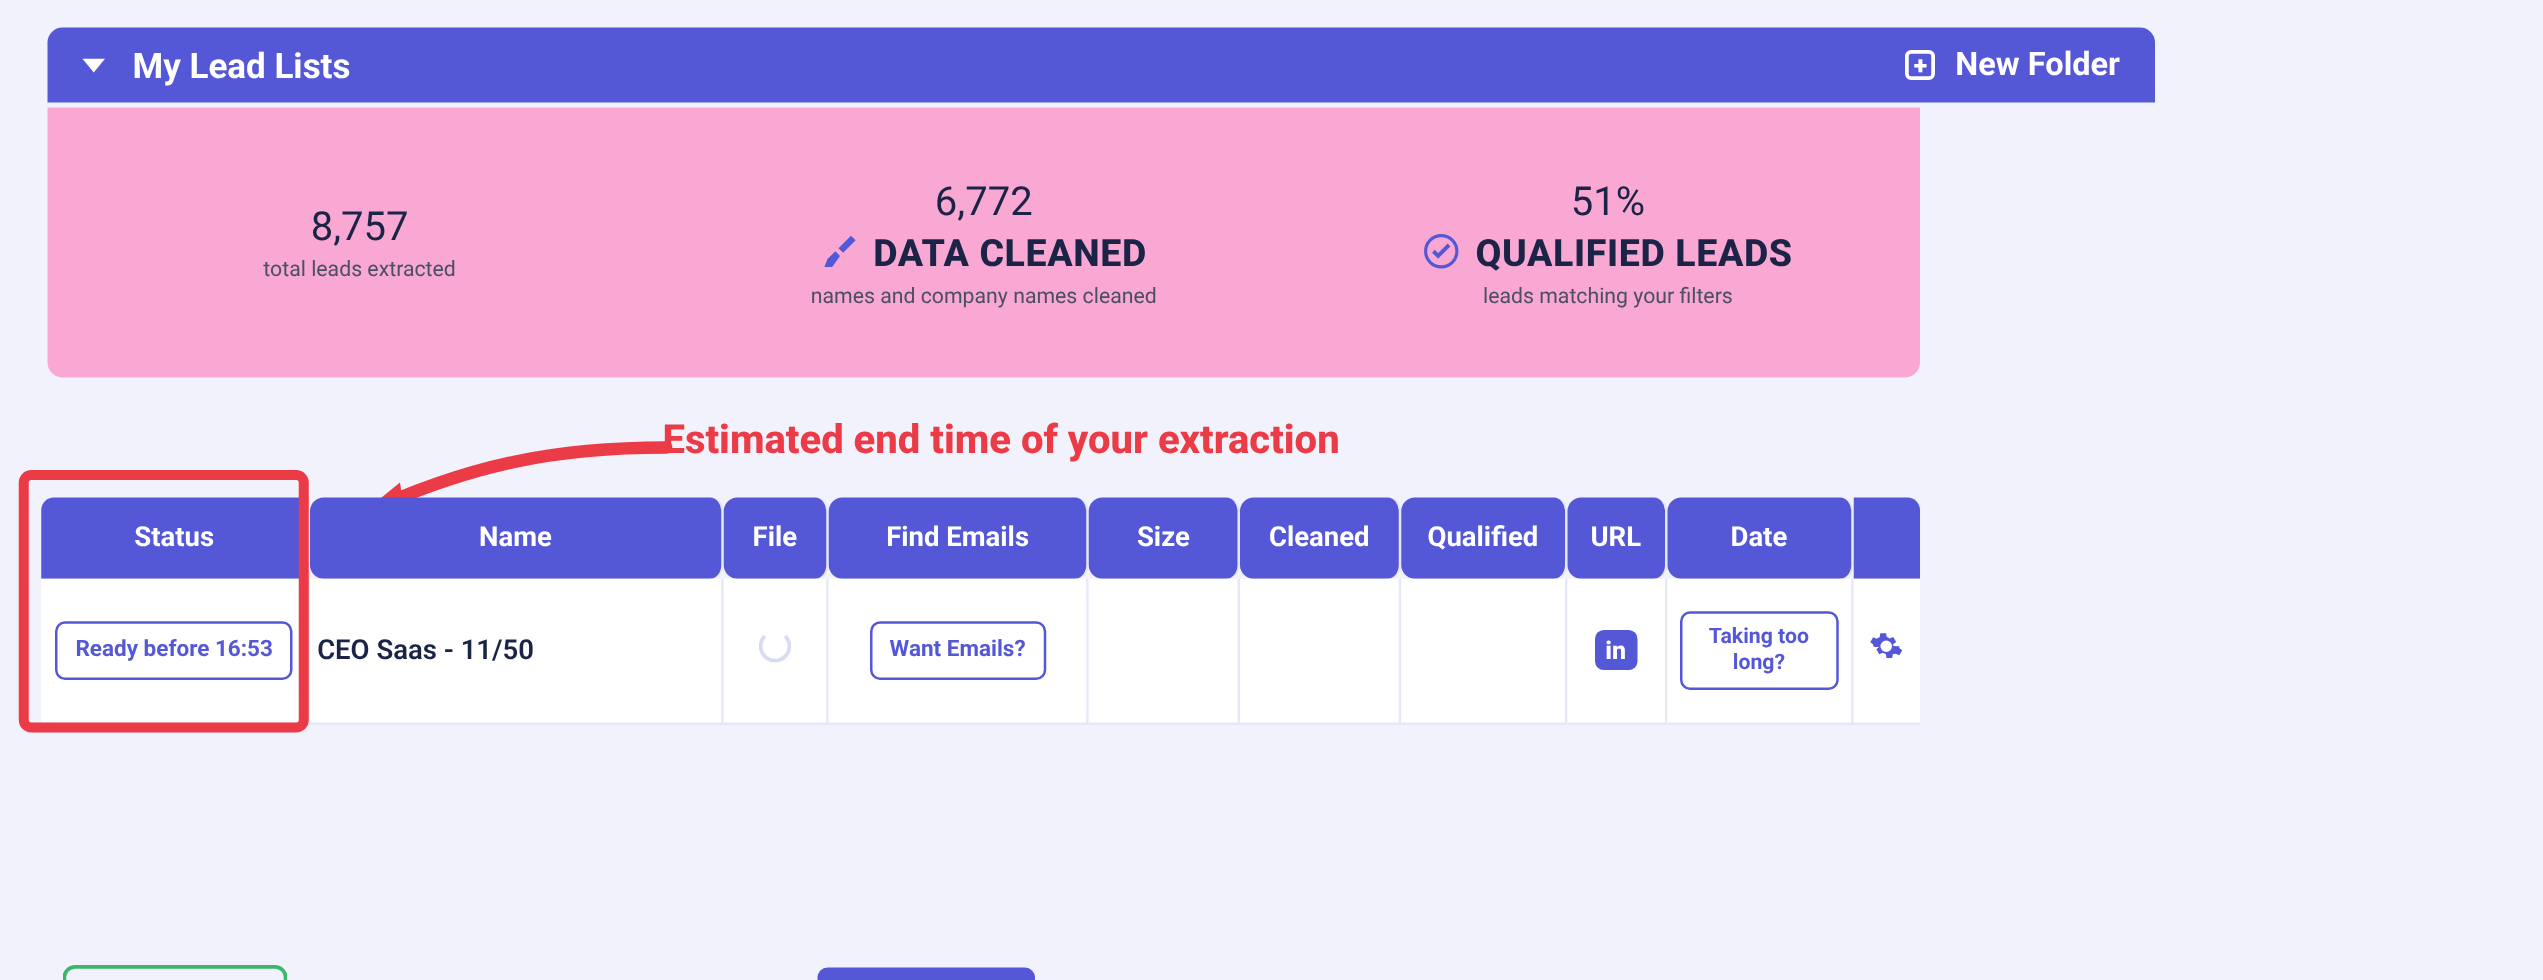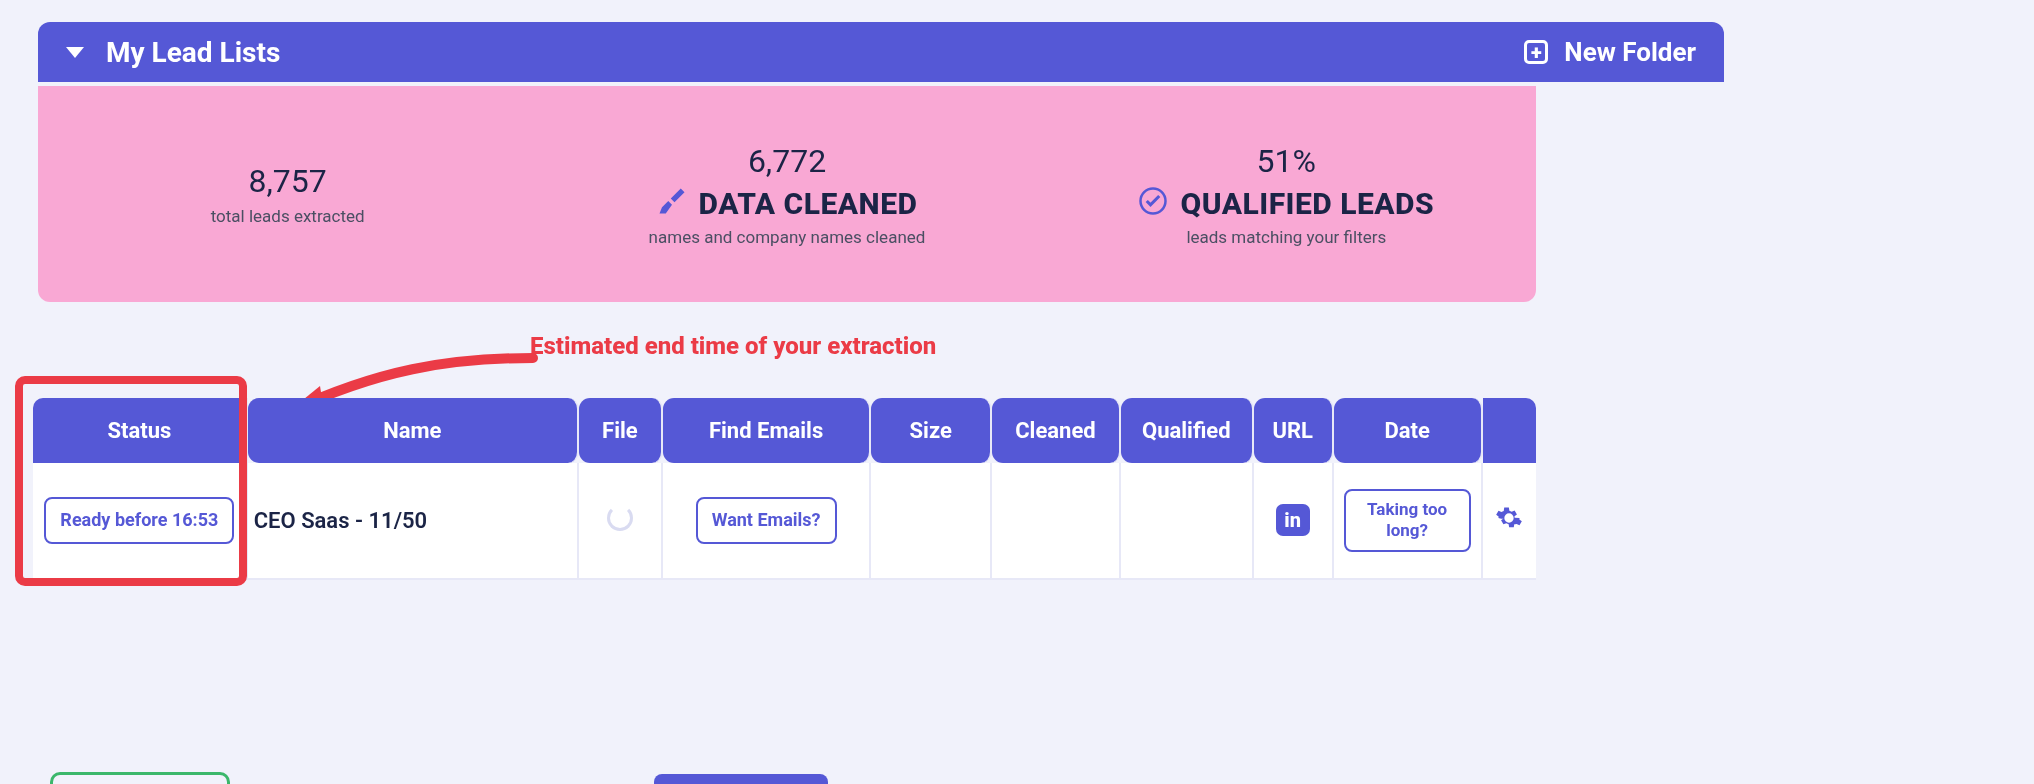--- a/index.html
+++ b/index.html
@@ -64,7 +64,7 @@
   .annotation-text {
     position: absolute;
     left: 530px; top: 332px;
-    font-size: 24px; font-weight: 800;
+    font-size: 32px; font-weight: 800;
     color: #eb3b46;
   }
   .annotation-arrow {

